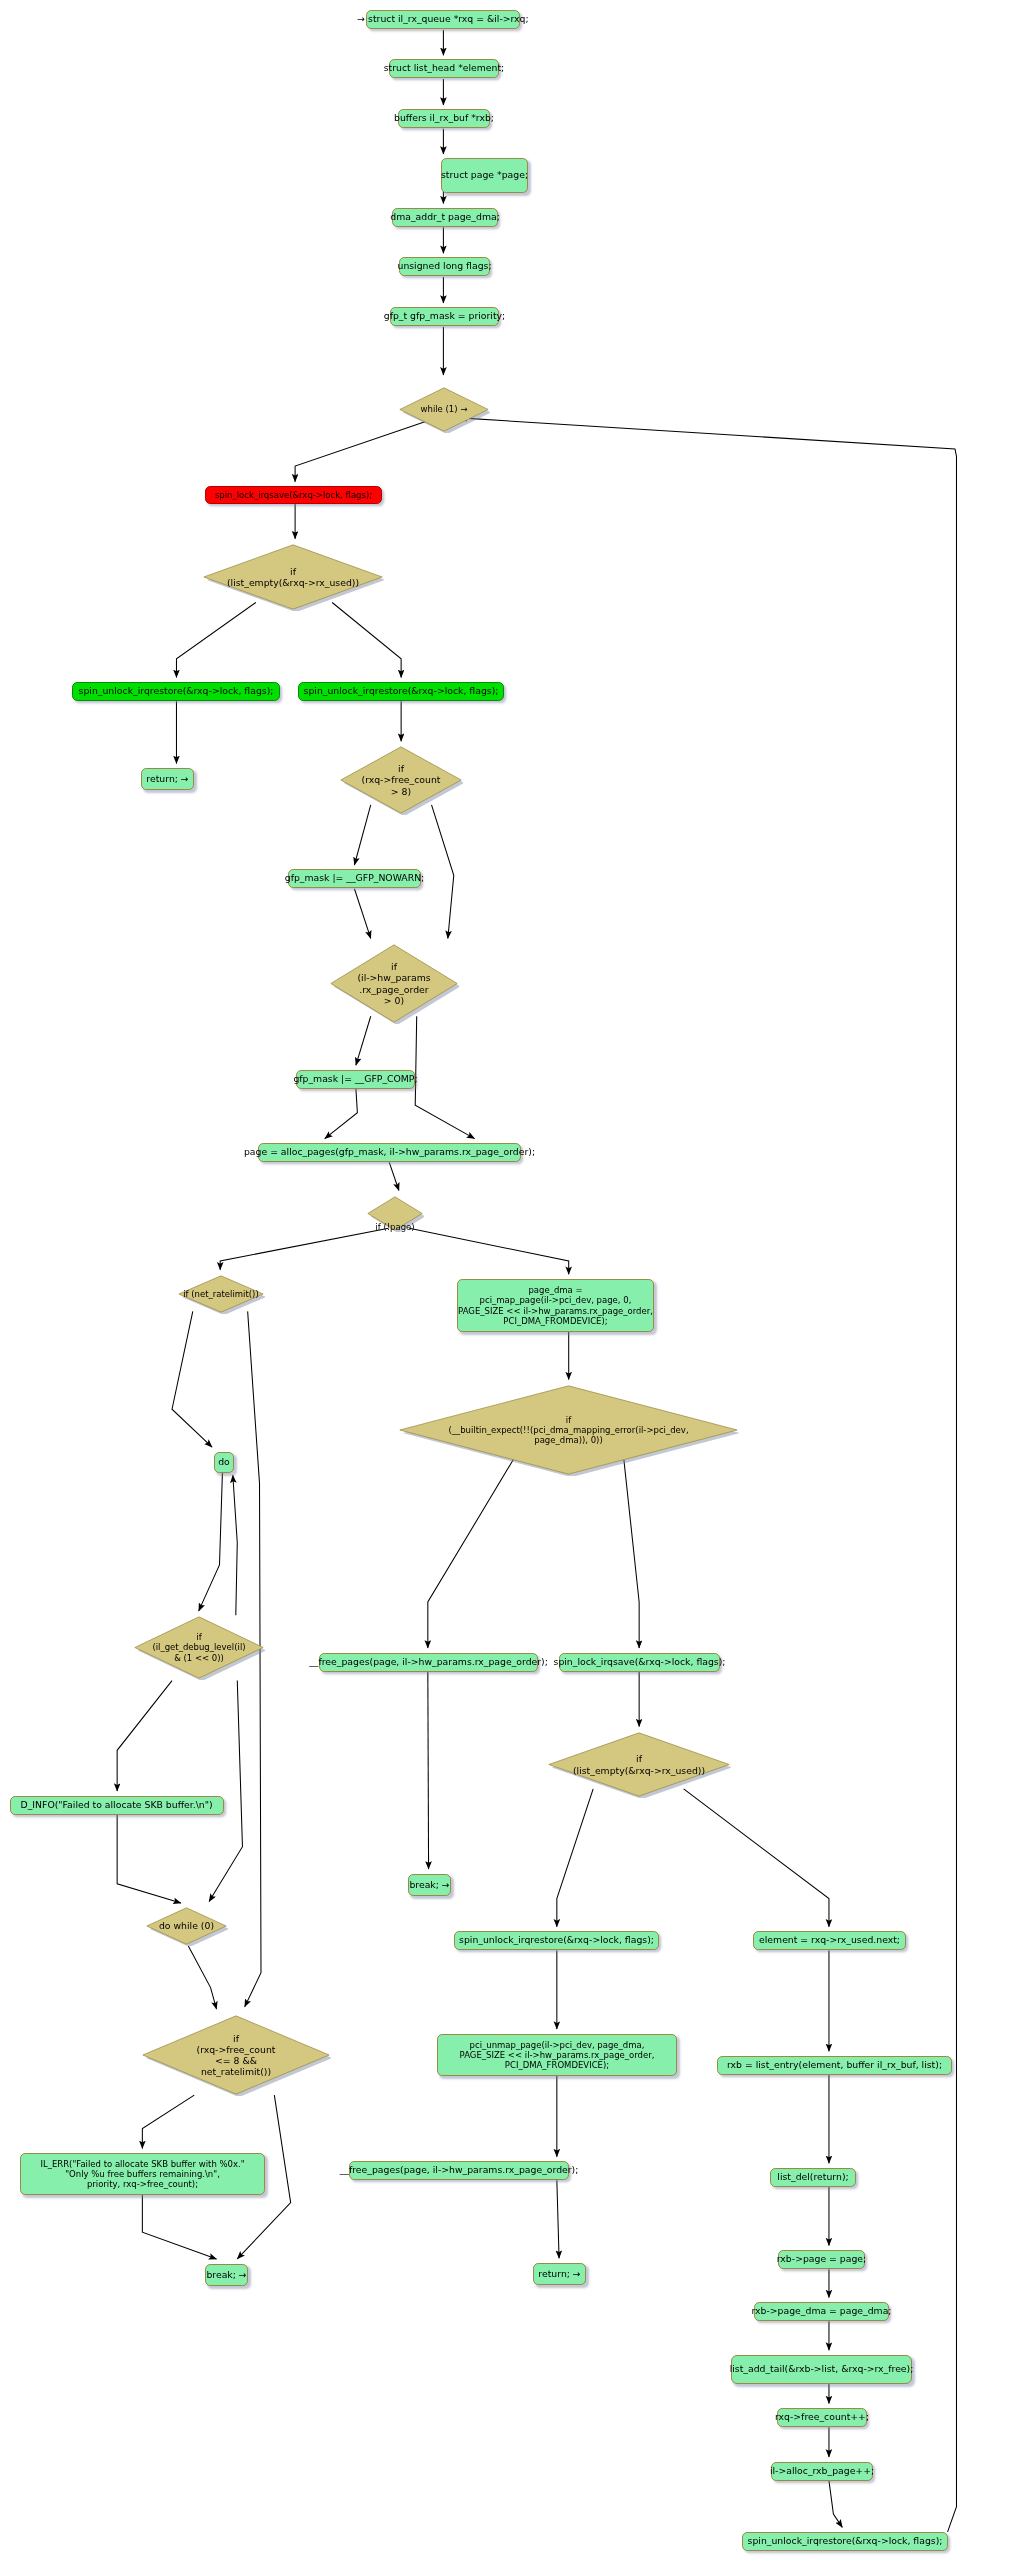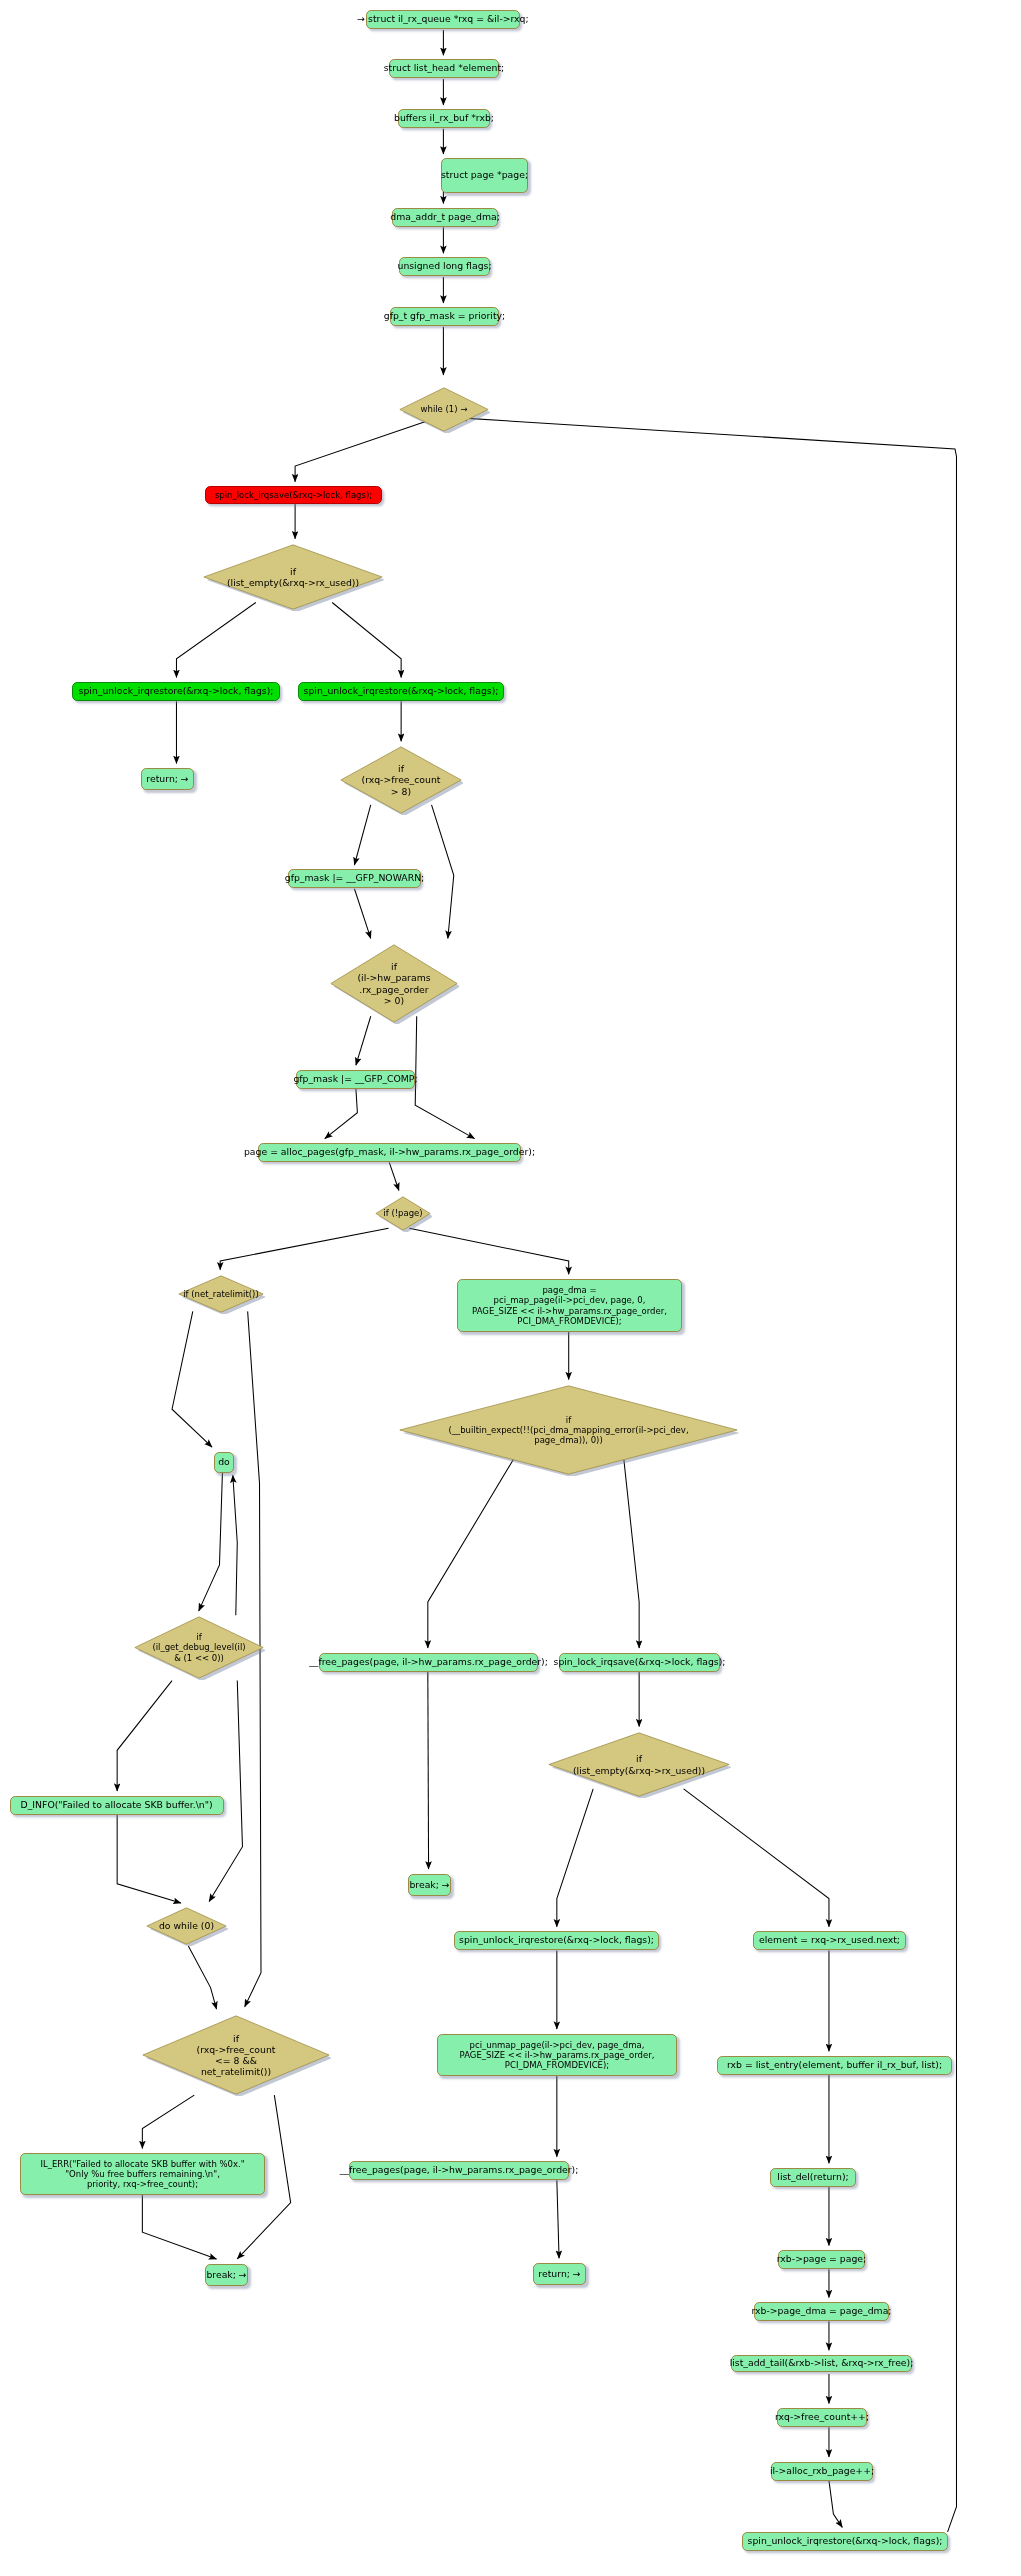--- a/index.html
+++ b/index.html
@@ -134,7 +134,7 @@
       </div>
       <div class="node nbox f12" style="left: 296px; top: 1070px; width: 119px; height: 19px;"><span style="white-space: pre;">gfp_mask |= __GFP_COMP;</span></div>
       <div class="node nbox f12" style="left: 258px; top: 1143px; width: 263px; height: 19px;"><span style="white-space: pre;">page = alloc_pages(gfp_mask, il-&gt;hw_params.rx_page_order);</span></div>
-      <div class="node diamond f11" style="left: 374px; top: 1195px; width: 58px; height: 37px;">
+      <div class="node diamond f11" style="left: 366px; top: 1195px; width: 58px; height: 37px; align-items: flex-end;">
         <svg class="dshape" viewBox="0 0 78 50" preserveAspectRatio="none">
           <path d="M43,6.5 L79.5,29 L43,51.5 L6.5,29 Z" fill="rgba(120,130,160,.45)"></path>
           <path d="M39,2.5 L75.5,25 L39,47.5 L2.5,25 Z" fill="#d4c77f" stroke="#9a8a42" stroke-width="1"></path>

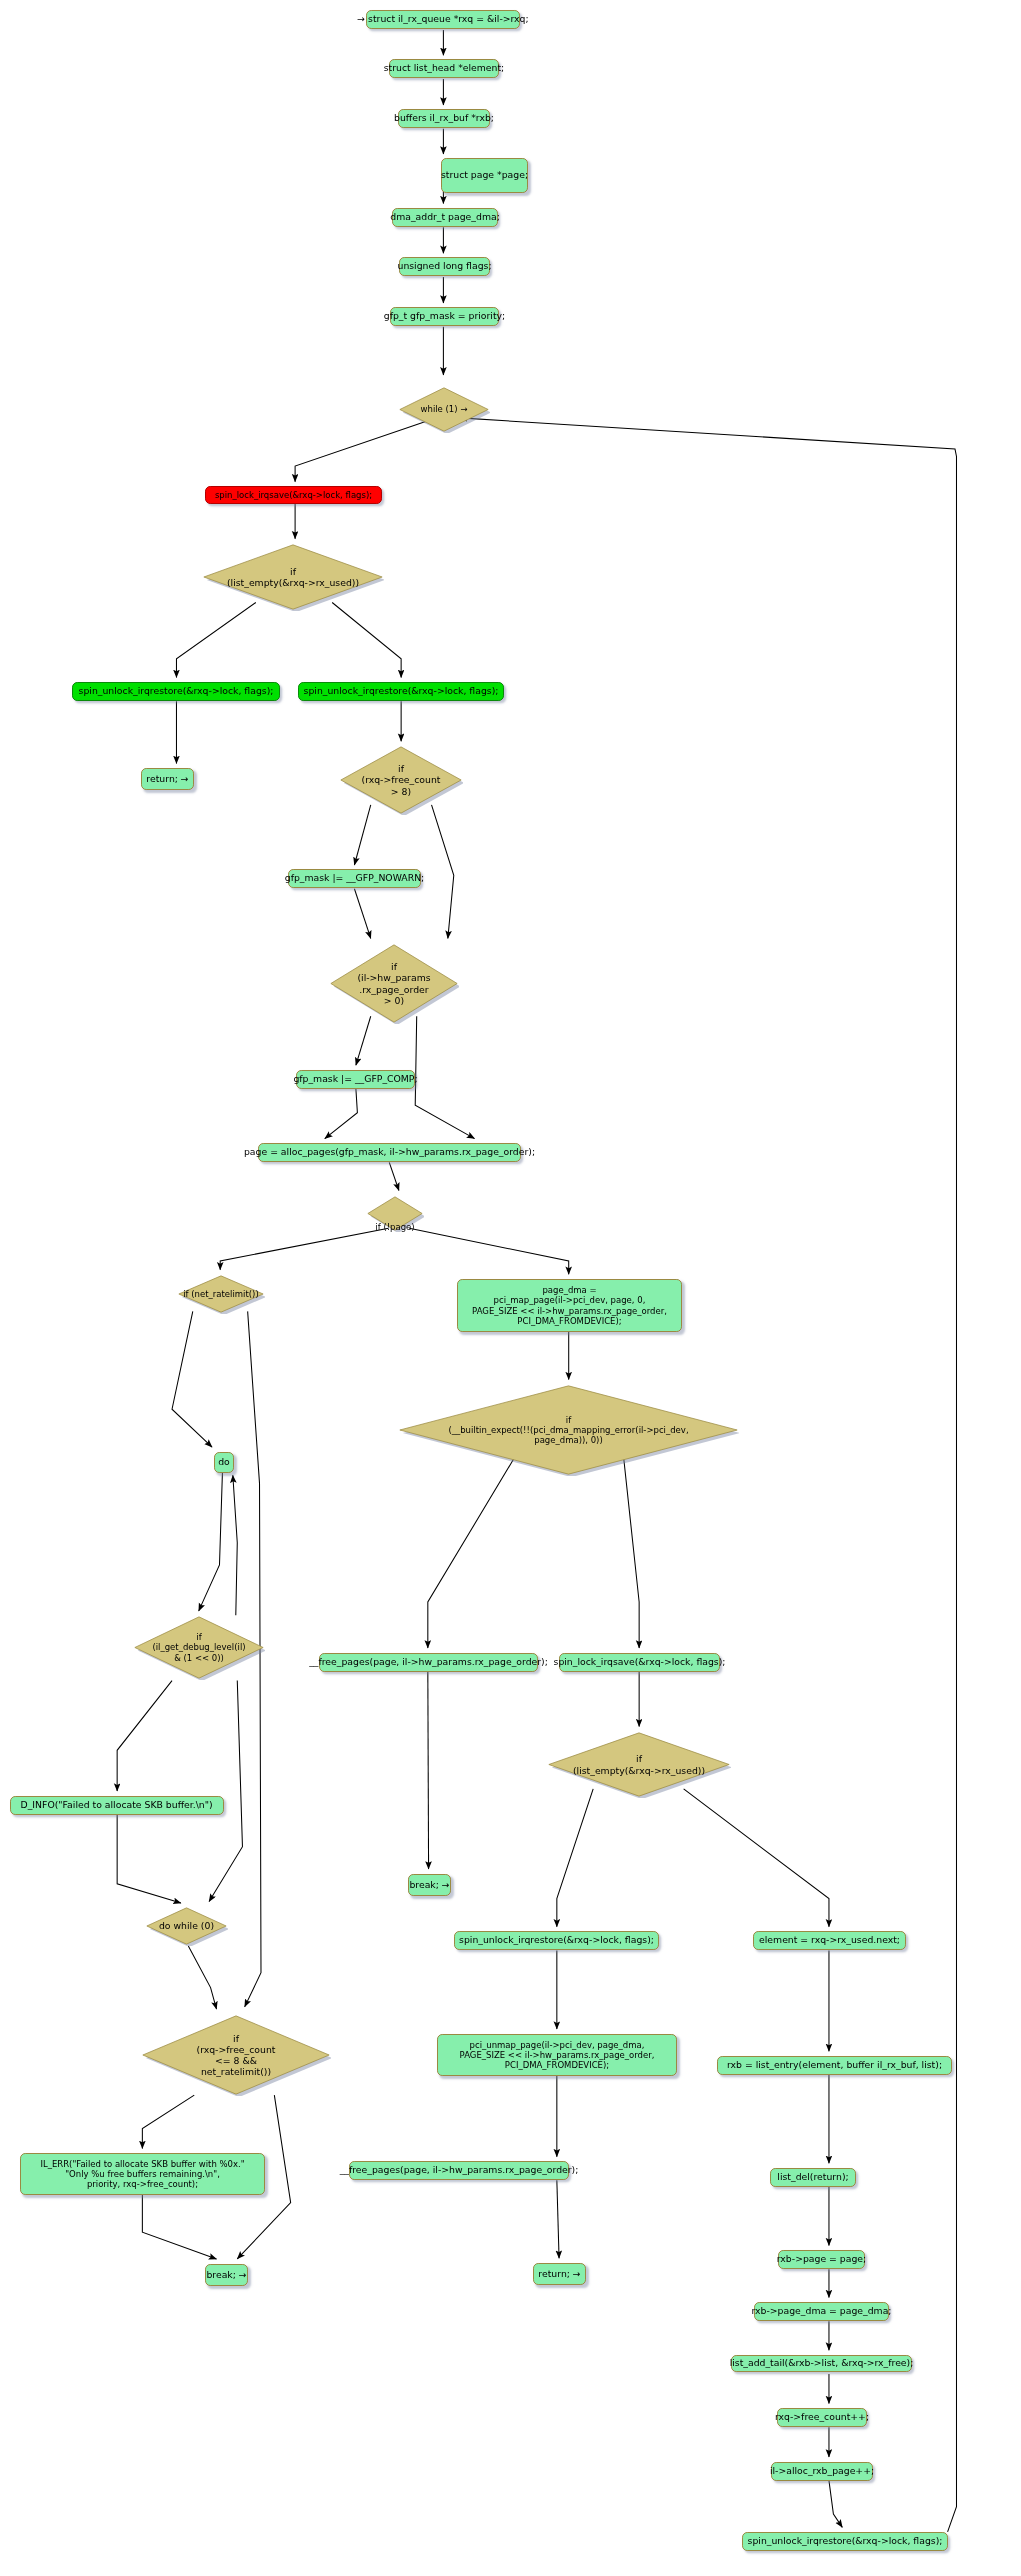--- a/index.html
+++ b/index.html
@@ -148,7 +148,7 @@
         </svg>
         <span class="dlabel">if (net_ratelimit())</span>
       </div>
-      <div class="node nbox f11" style="left: 457px; top: 1279px; width: 225px; height: 53px;"><span style="white-space: pre;">page_dma =
+      <div class="node nbox f11" style="left: 457px; top: 1279px; width: 197px; height: 53px;"><span style="white-space: pre;">page_dma =
 pci_map_page(il-&gt;pci_dev, page, 0,
 PAGE_SIZE &lt;&lt; il-&gt;hw_params.rx_page_order,
 PCI_DMA_FROMDEVICE);</span></div>

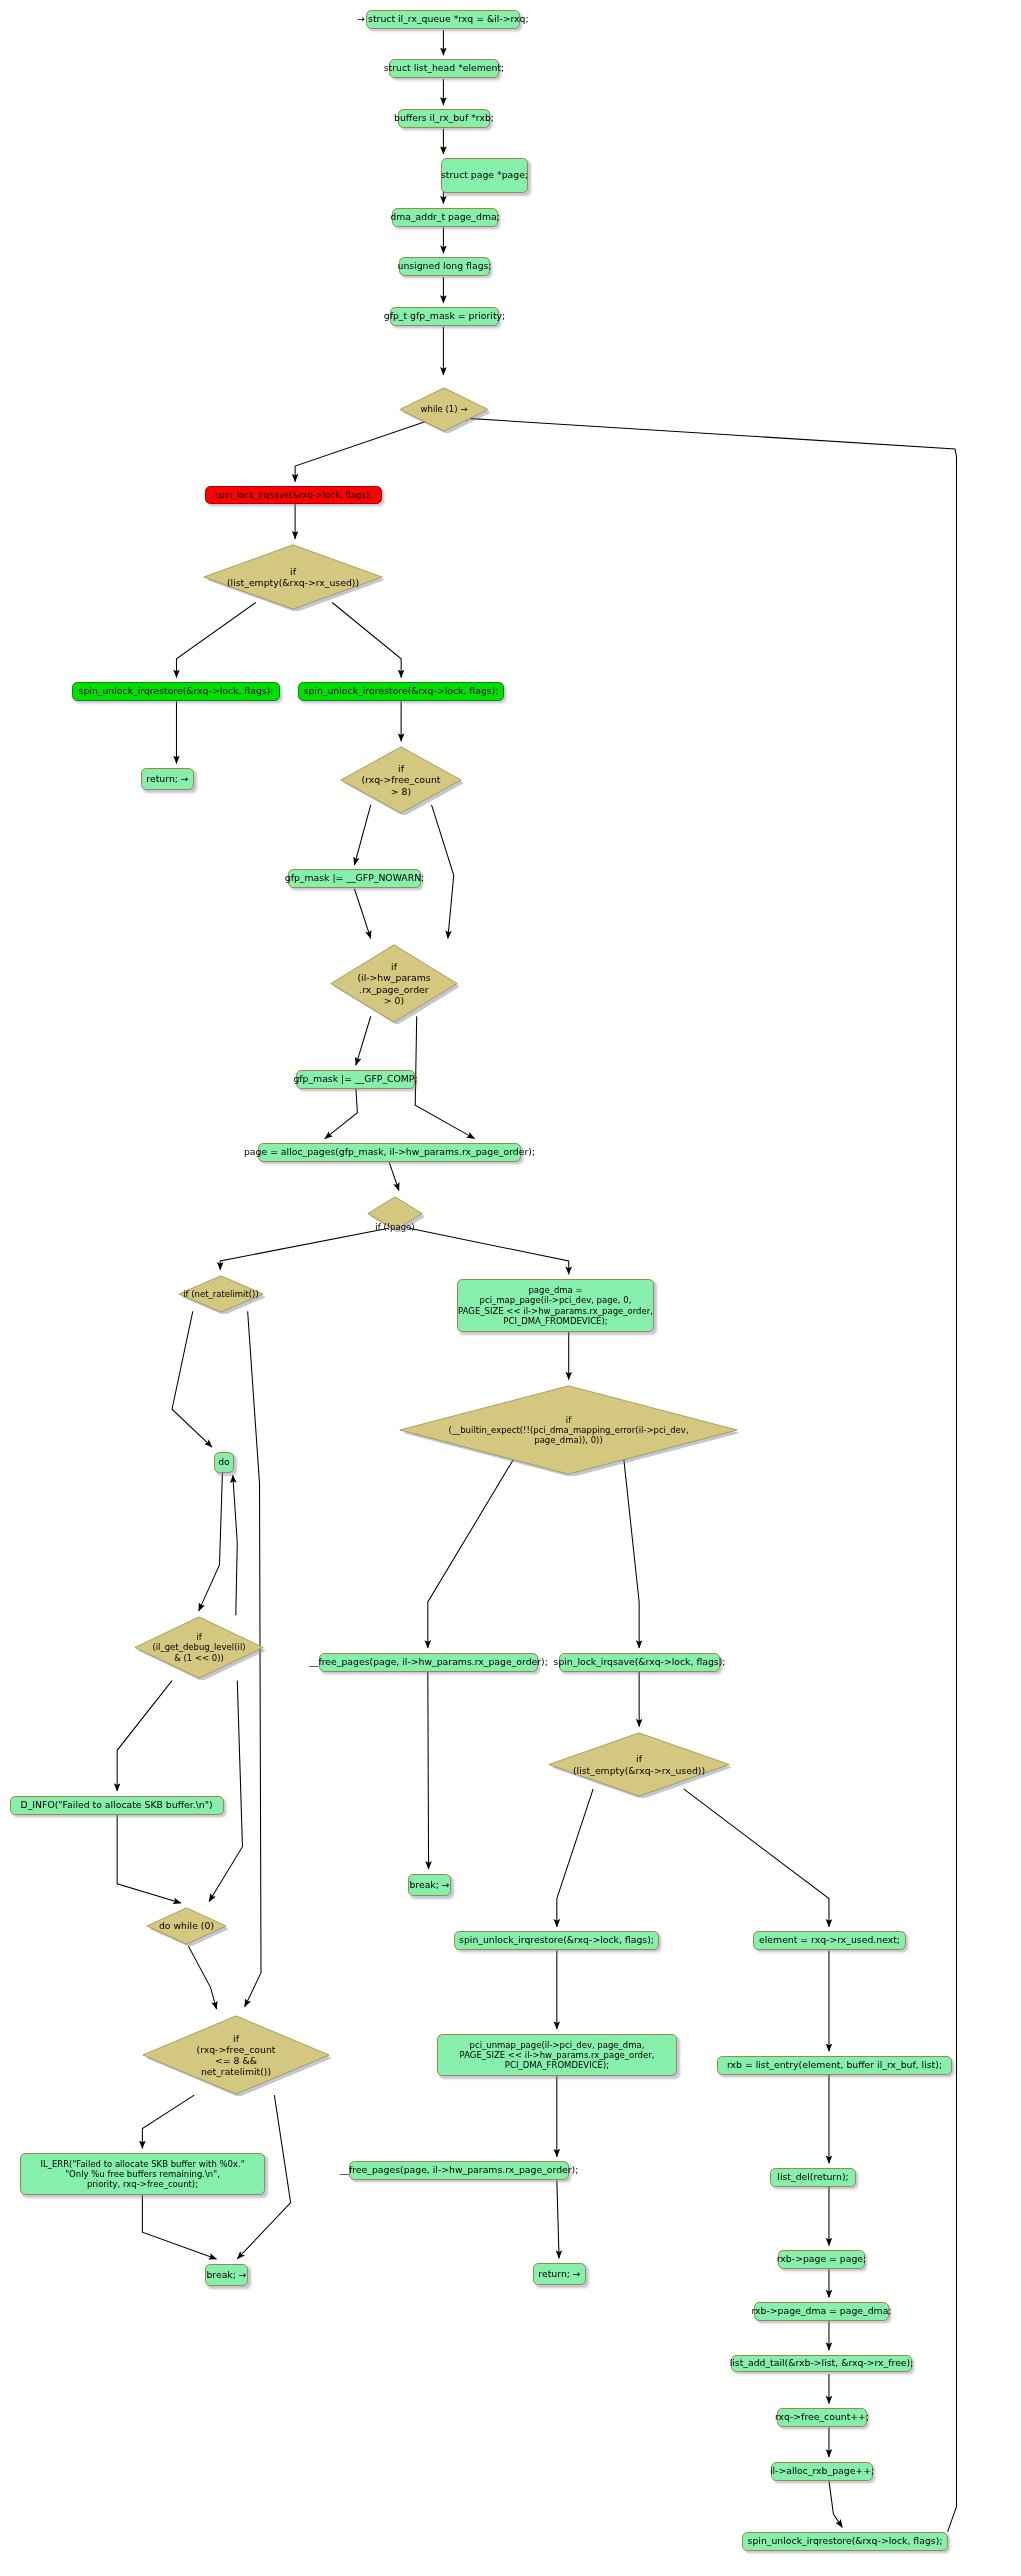--- a/index.html
+++ b/index.html
@@ -215,7 +215,7 @@
       <div class="node nbox f12" style="left: 533px; top: 2263px; width: 53px; height: 22px;"><span style="white-space: pre;">return; →</span></div>
       <div class="node nbox f12" style="left: 778px; top: 2250px; width: 87px; height: 19px;"><span style="white-space: pre;">rxb-&gt;page = page;</span></div>
       <div class="node nbox f12" style="left: 754px; top: 2302px; width: 135px; height: 19px;"><span style="white-space: pre;">rxb-&gt;page_dma = page_dma;</span></div>
-      <div class="node nbox f12" style="left: 731px; top: 2355px; width: 181px; height: 17px;"><span style="white-space: pre;">list_add_tail(&amp;rxb-&gt;list, &amp;rxq-&gt;rx_free);</span></div>
+      <div class="node nbox f12" style="left: 731px; top: 2355px; width: 181px; height: 29px; border-radius: 6px;"><span style="white-space: pre;">list_add_tail(&amp;rxb-&gt;list, &amp;rxq-&gt;rx_free);</span></div>
       <div class="node nbox f12" style="left: 777px; top: 2408px; width: 90px; height: 19px;"><span style="white-space: pre;">rxq-&gt;free_count++;</span></div>
       <div class="node nbox f12" style="left: 771px; top: 2462px; width: 102px; height: 19px;"><span style="white-space: pre;">il-&gt;alloc_rxb_page++;</span></div>
       <div class="node nbox f12" style="left: 742px; top: 2532px; width: 206px; height: 19px;"><span style="white-space: pre;">spin_unlock_irqrestore(&amp;rxq-&gt;lock, flags);</span></div>

